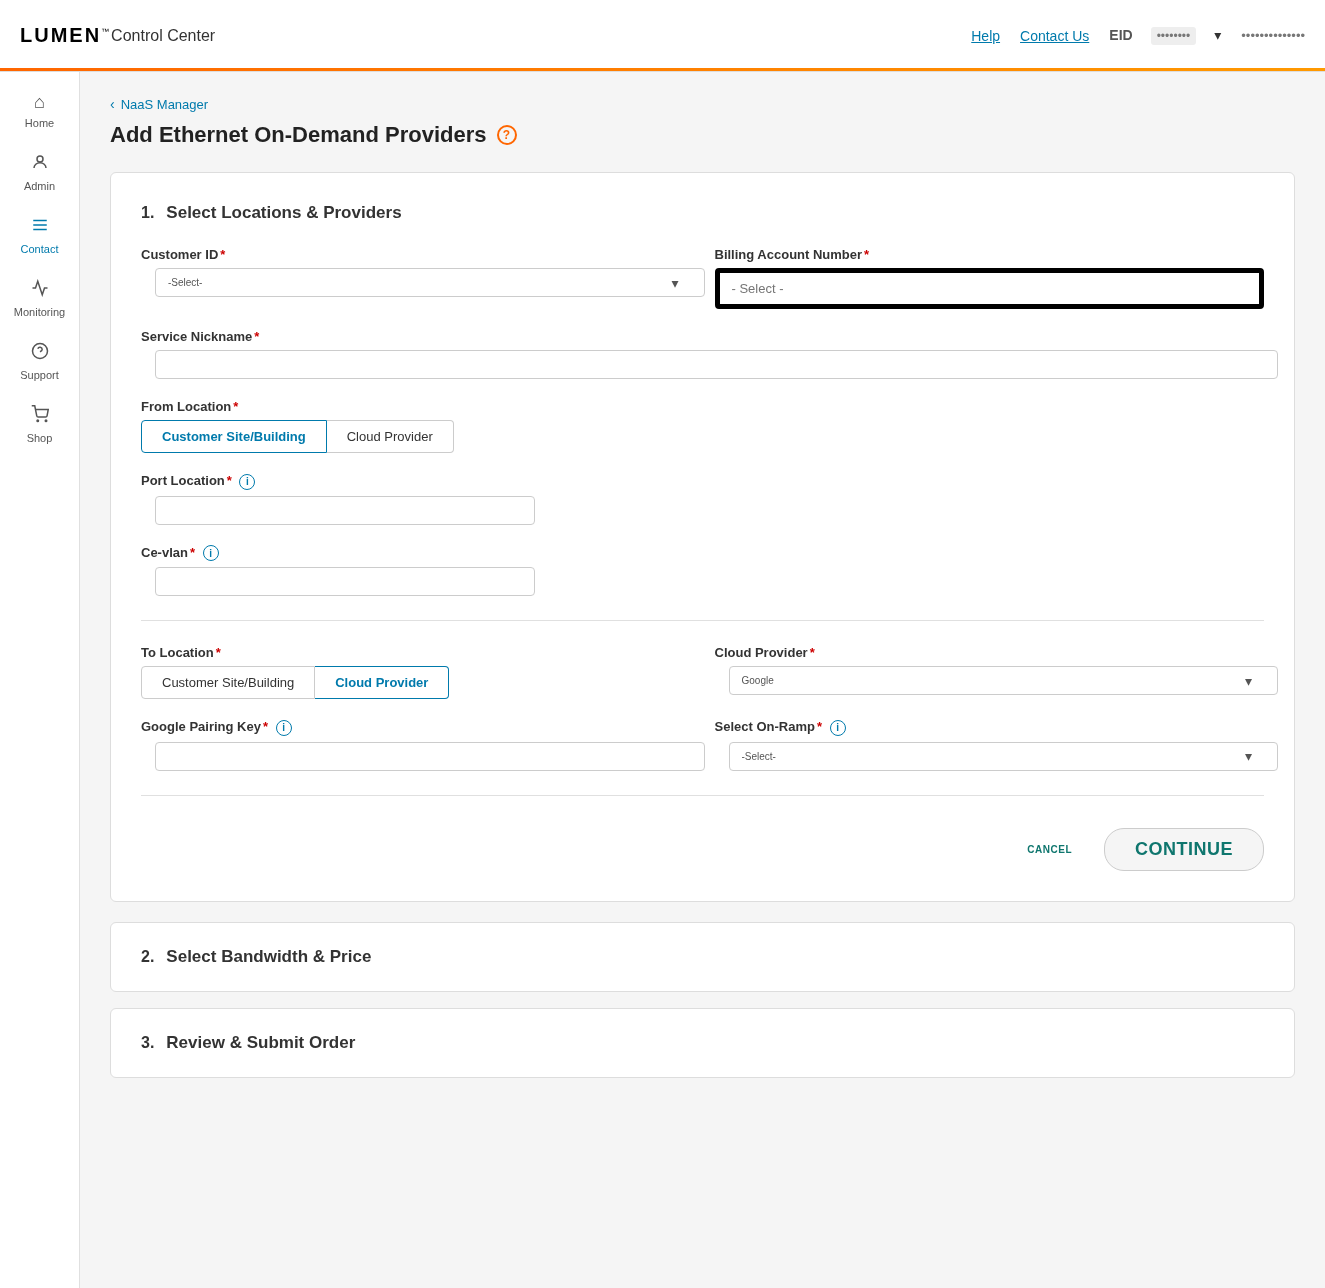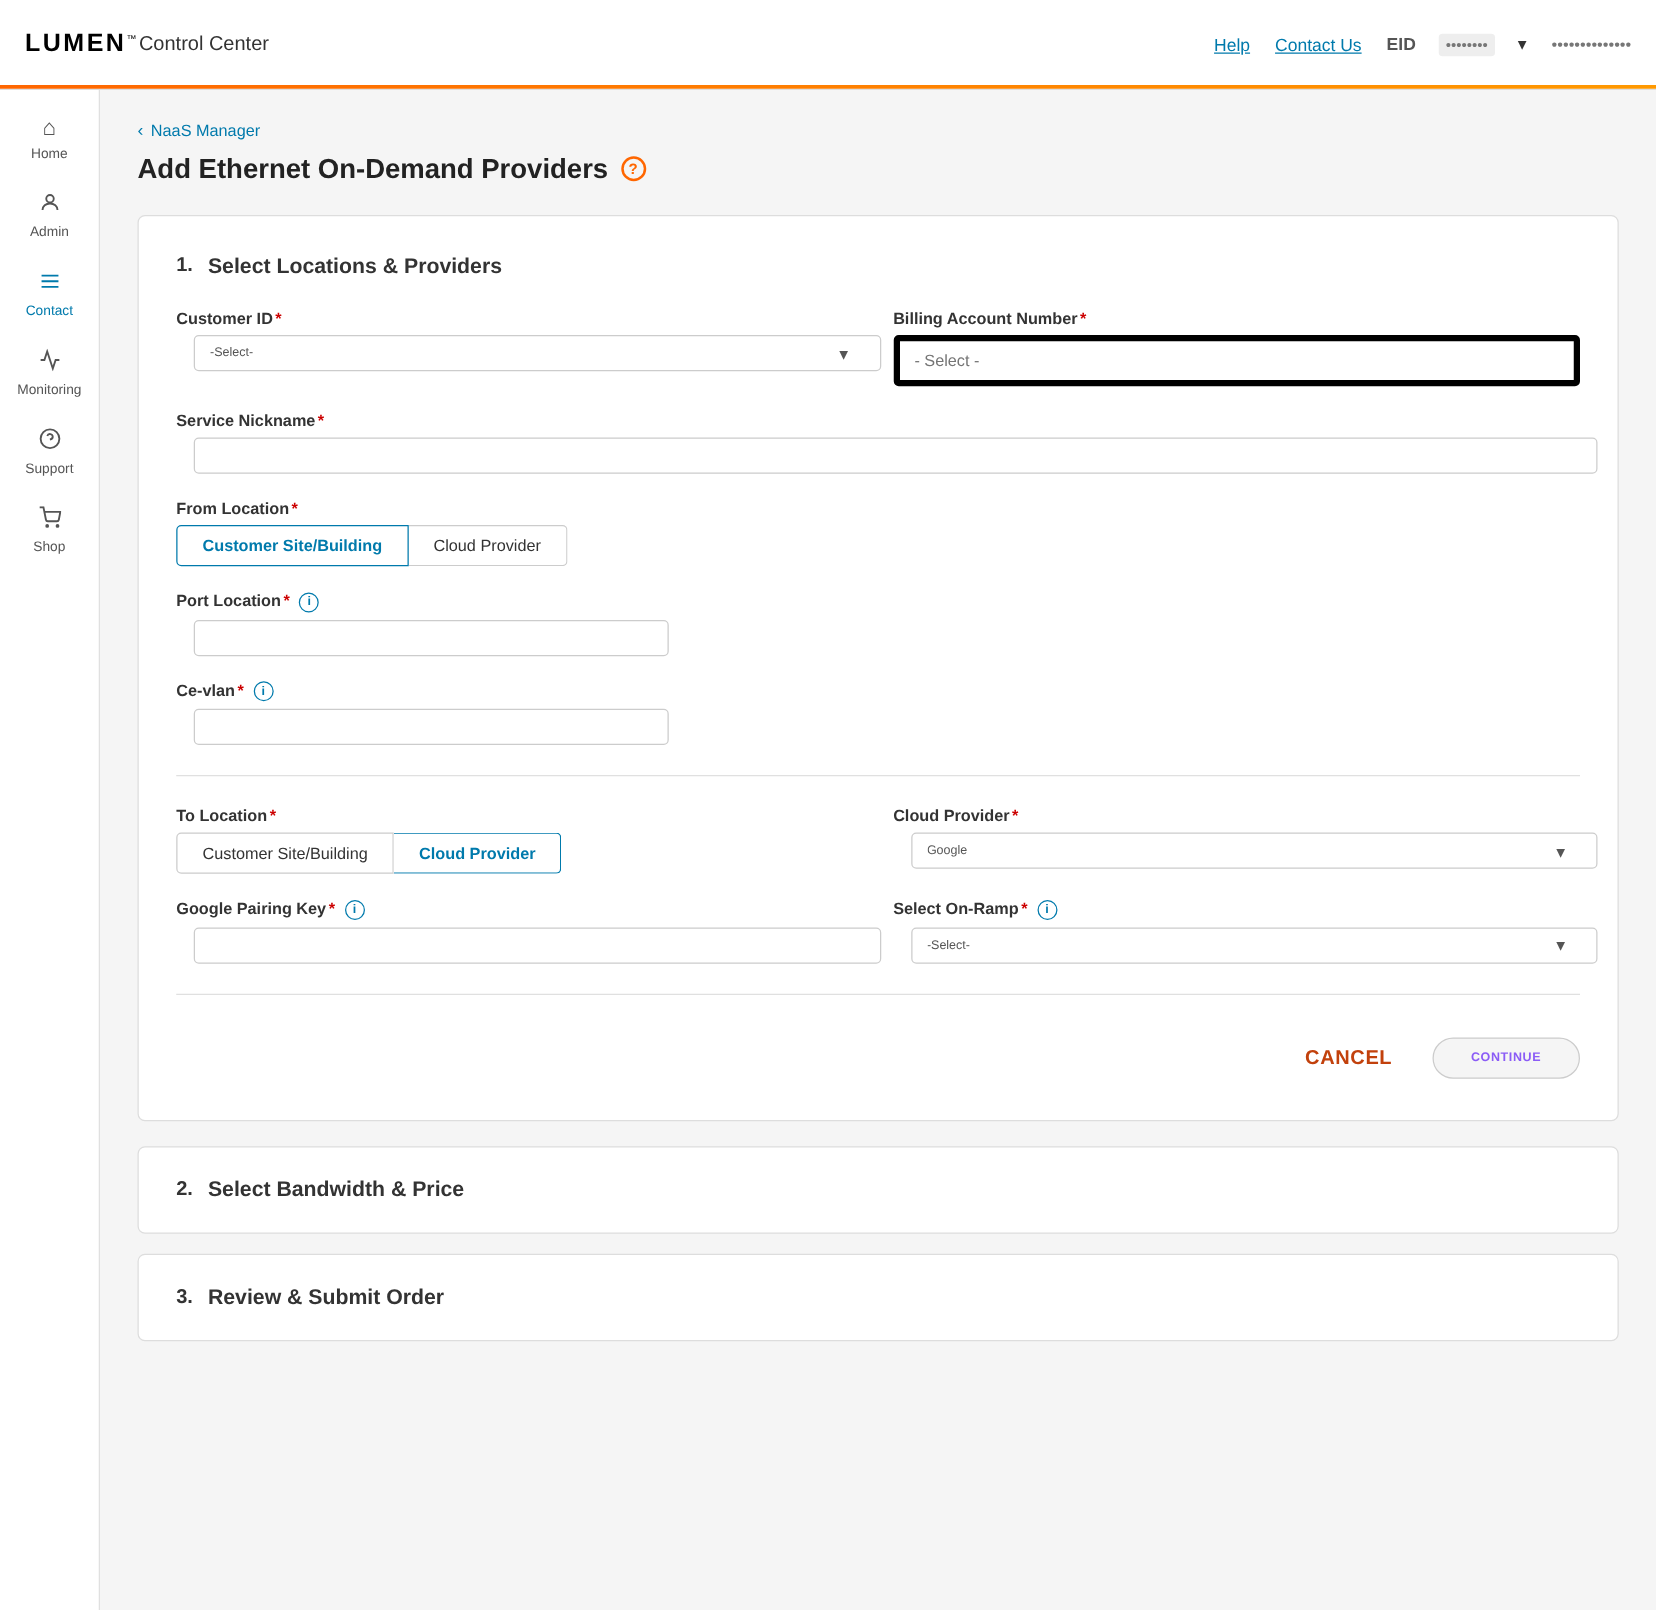--- a/index.html
+++ b/index.html
@@ -254,8 +254,8 @@
     .btn-cancel {
       background: none;
       border: none;
-      color: #c2410c;
-      font-size: 16px;
+      color: #0f766e;
+      font-size: 10px;
       font-weight: 700;
       cursor: pointer;
       letter-spacing: 0.5px;

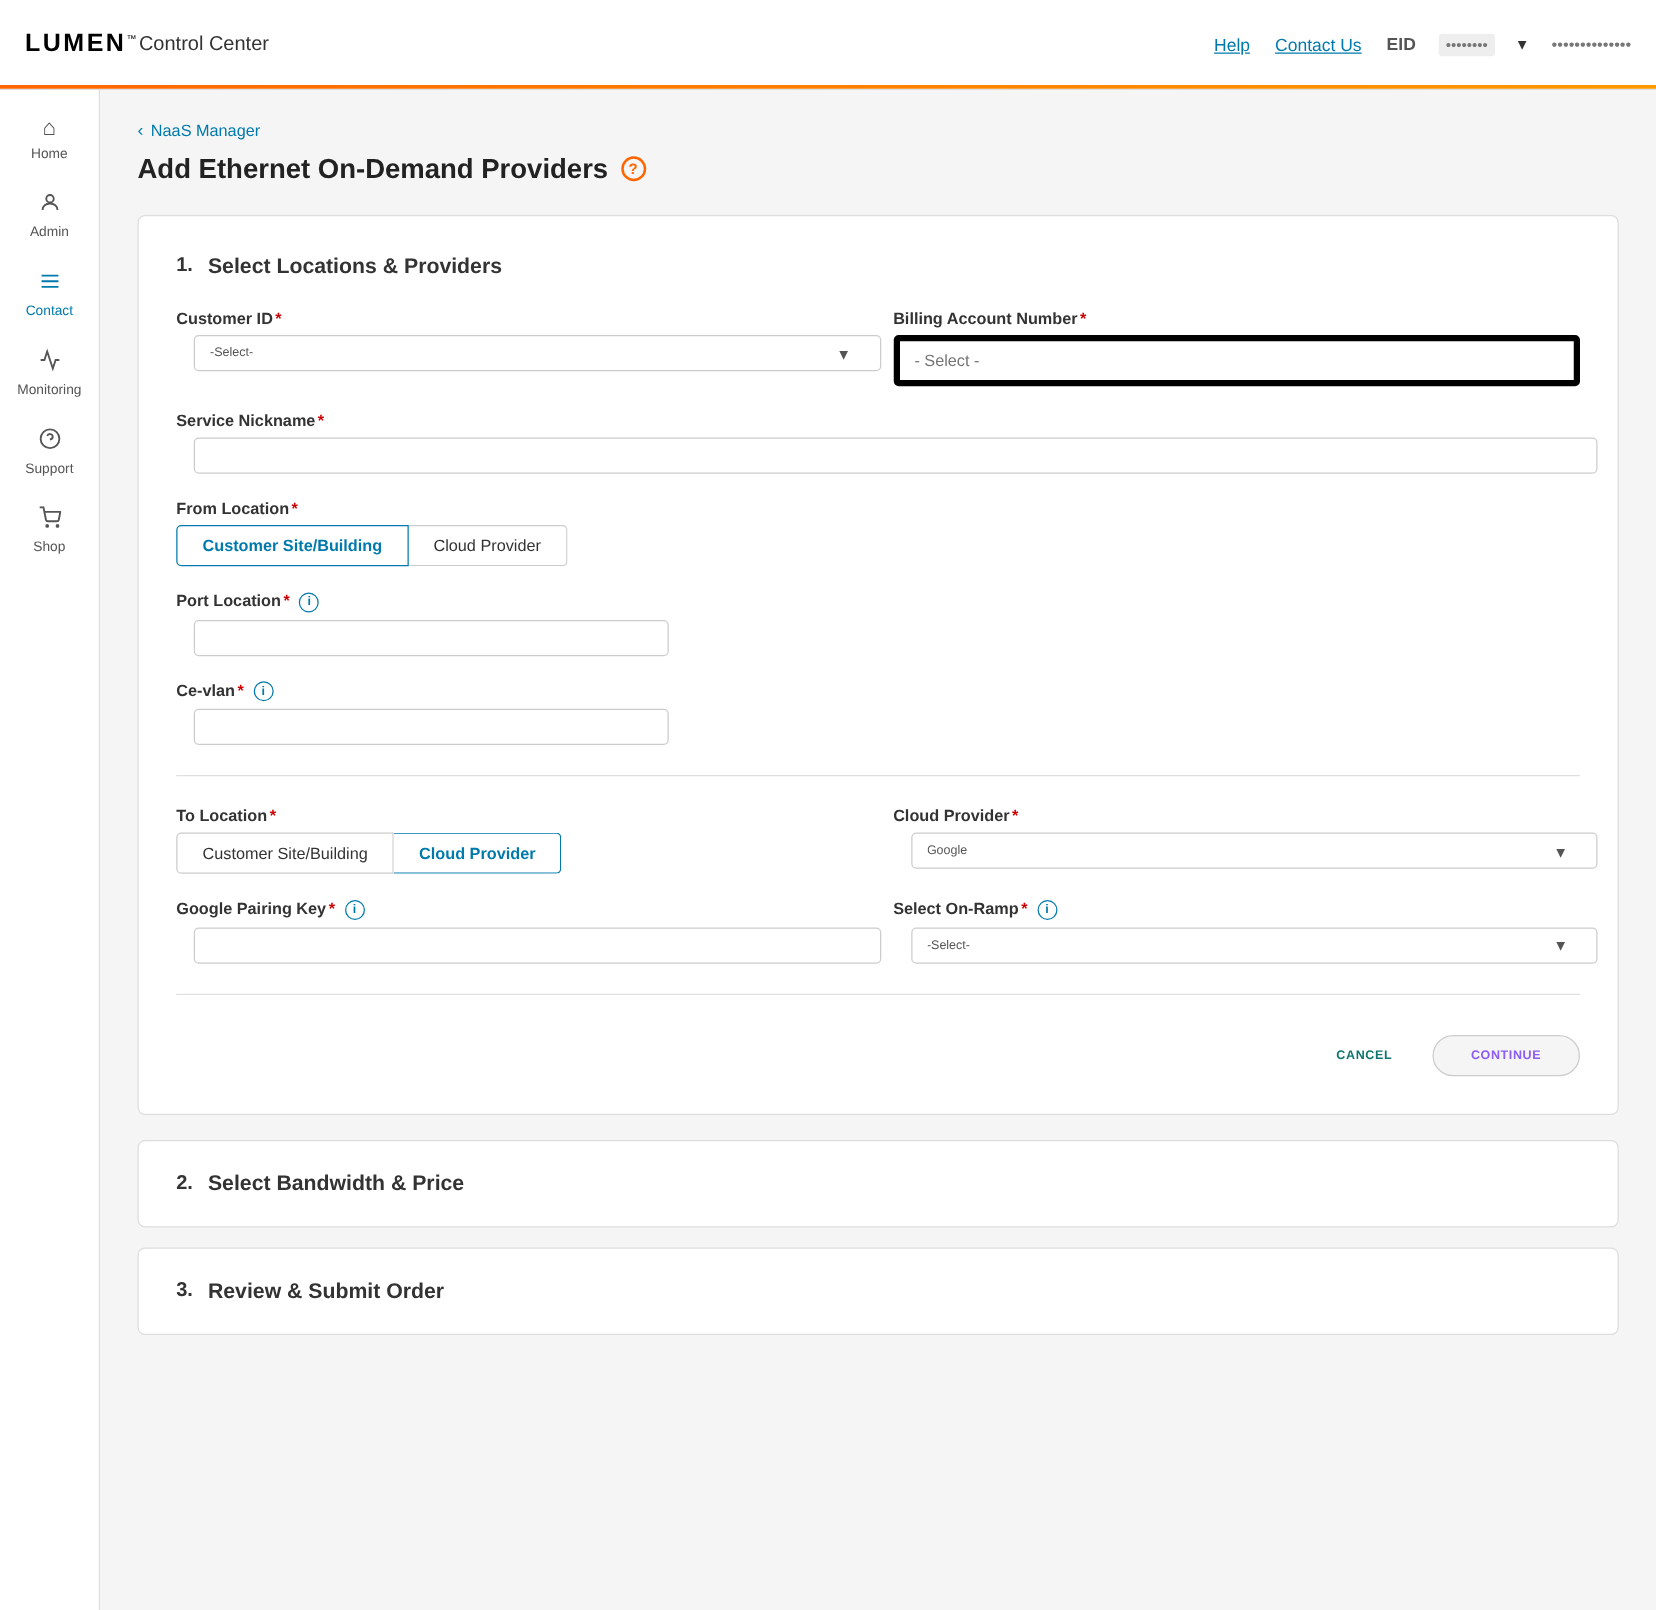--- a/index.html
+++ b/index.html
@@ -266,8 +266,8 @@
       background: #f5f5f5;
       border: 1px solid #ccc;
       border-radius: 20px;
-      color: #8b5cf6;
-      font-size: 10px;
+      color: #0f766e;
+      font-size: 18px;
       font-weight: 600;
       cursor: pointer;
       padding: 10px 30px;

